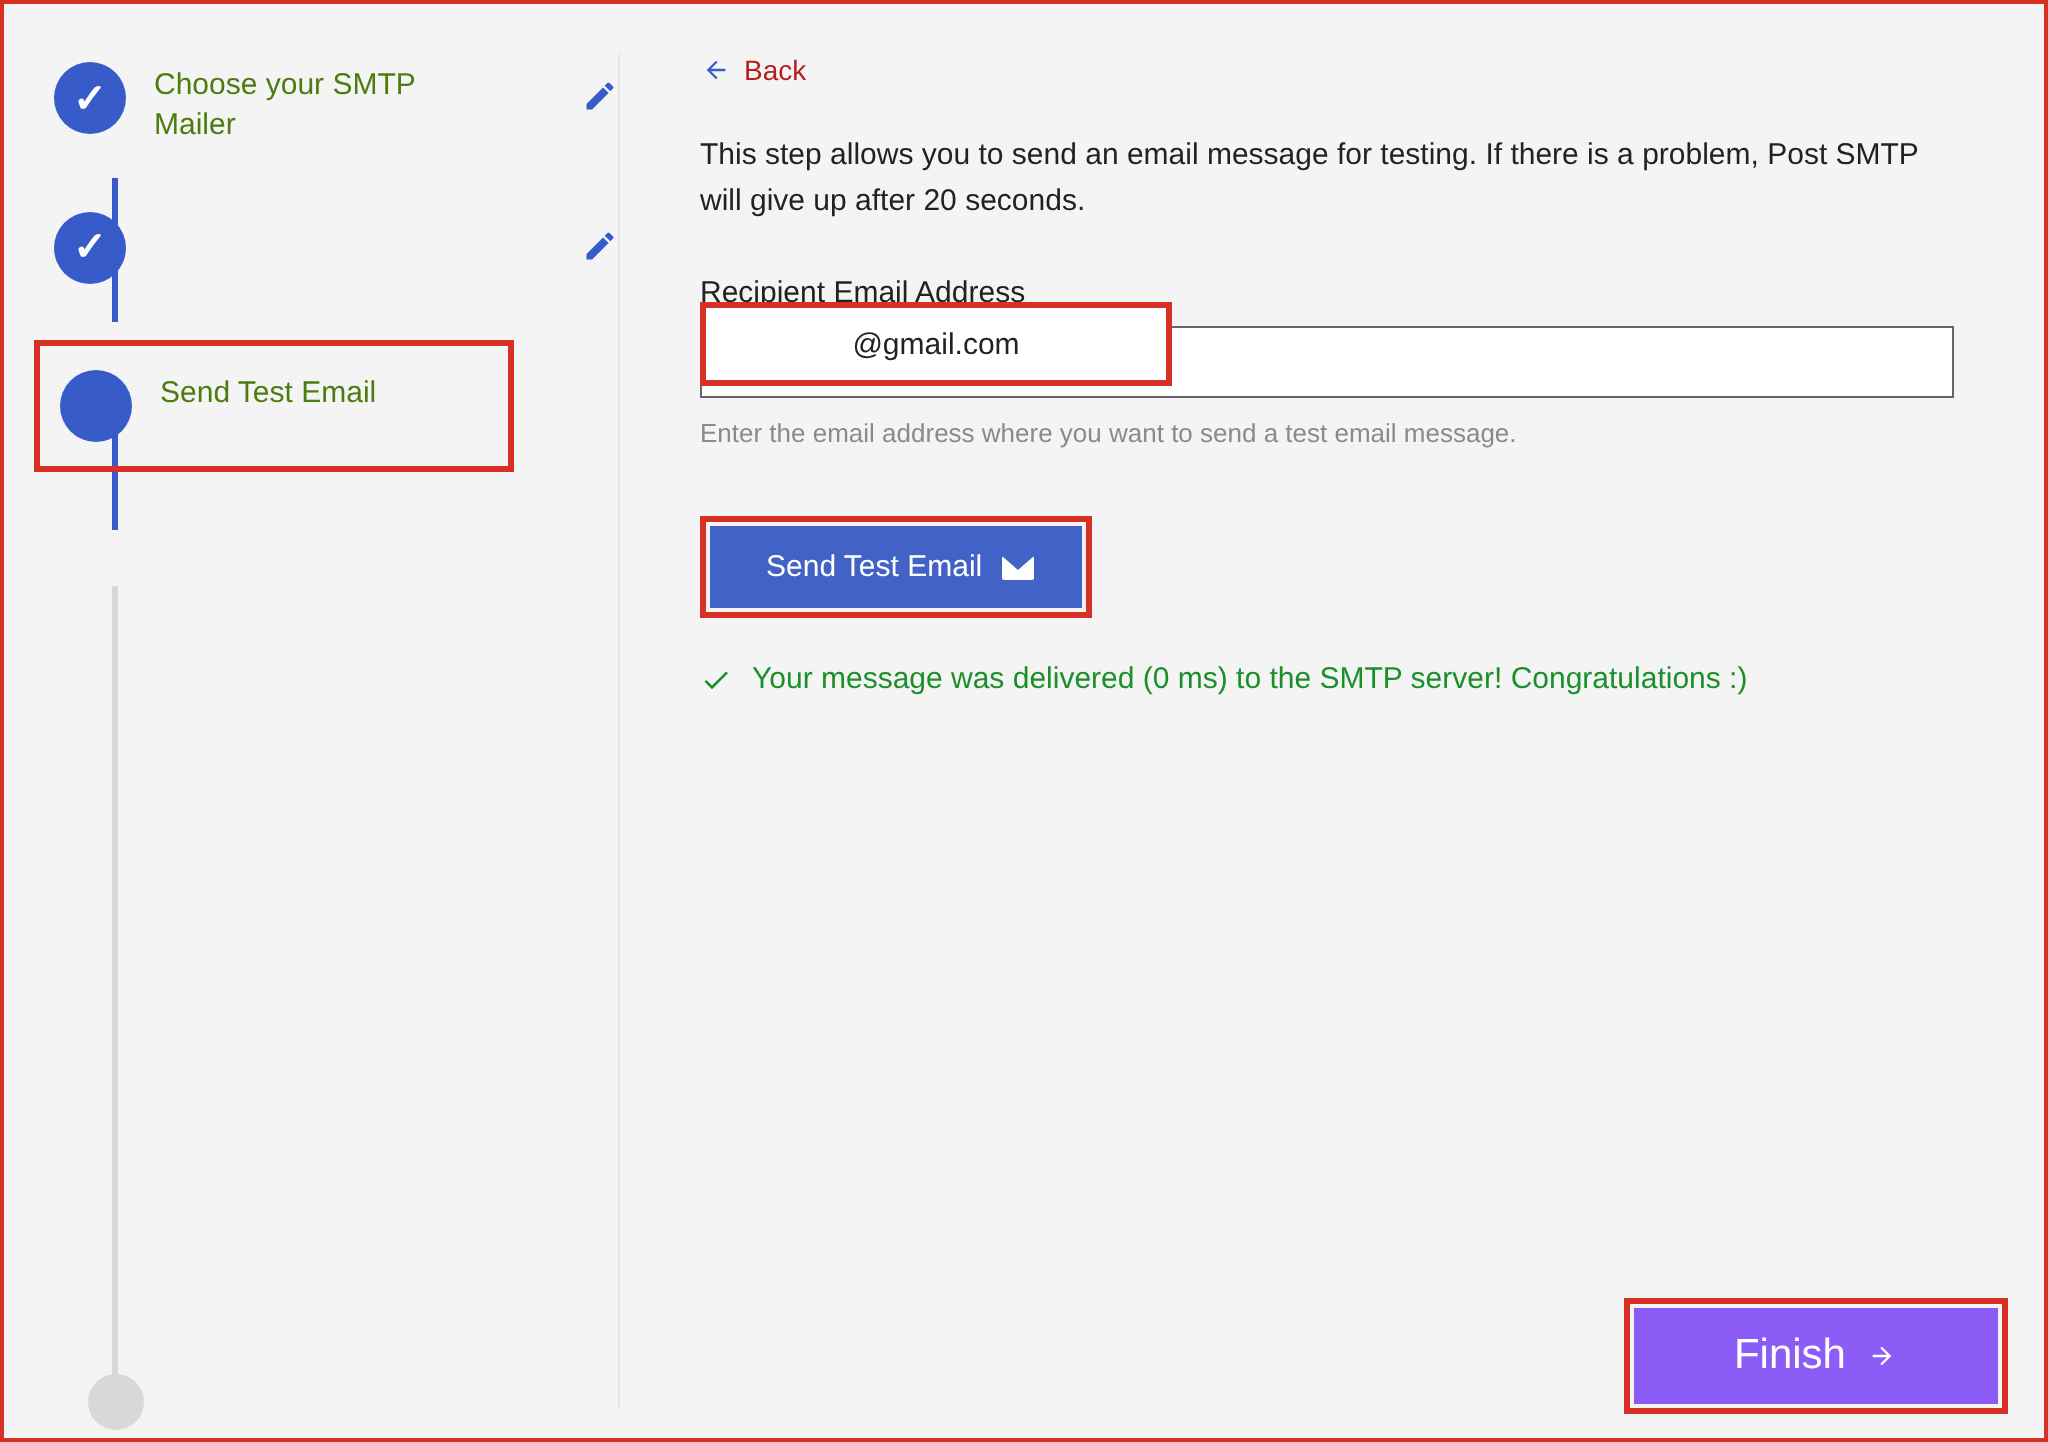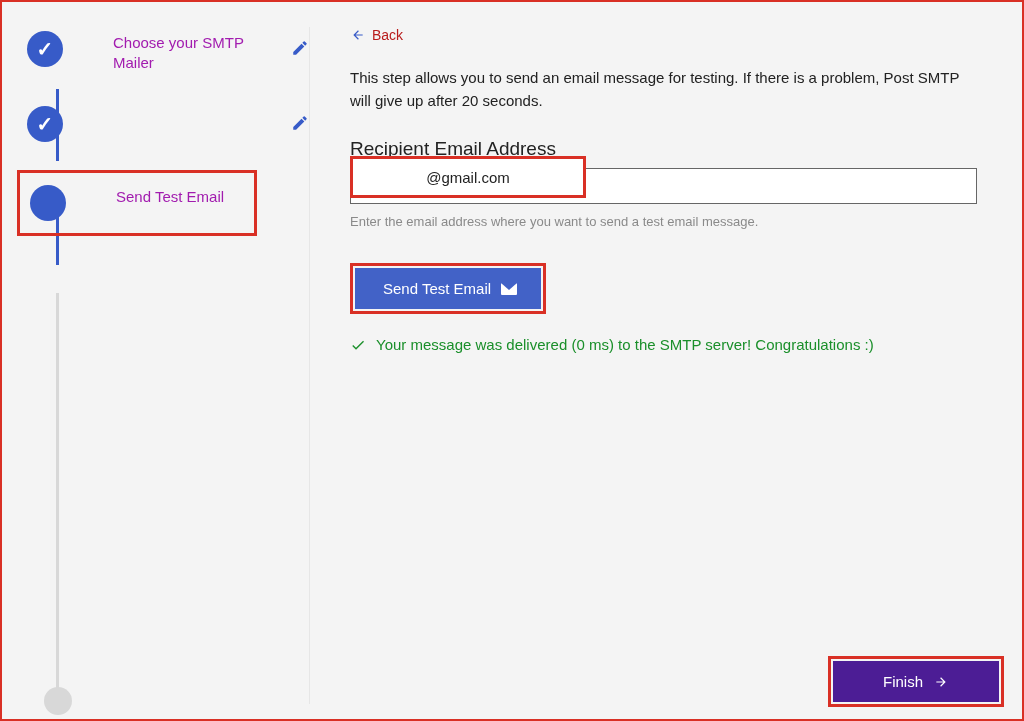--- a/index.html
+++ b/index.html
@@ -84,11 +84,10 @@
     }
     .step-label {
       font-size: 15px;
-      color: #a21caf;
+      color: #4d7c0f;
       line-height: 1.35;
       padding-top: 2px;
       max-width: 140px;
-      margin-left: 36px;
     }
     .edit-icon {
       position: absolute;

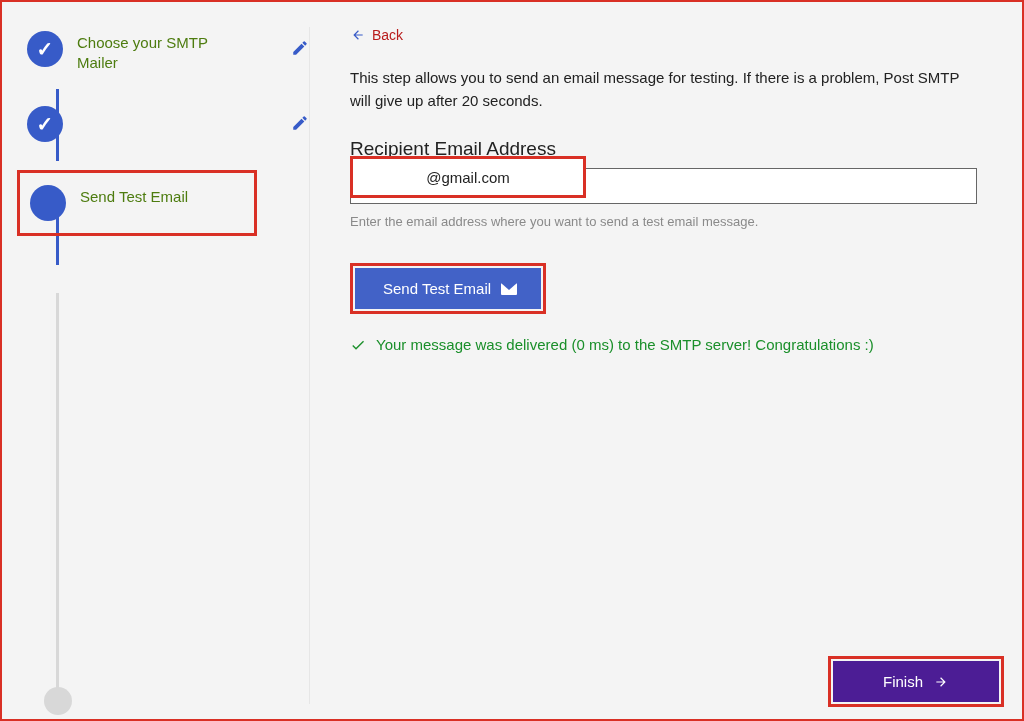--- a/index.html
+++ b/index.html
@@ -117,7 +117,7 @@
       margin-bottom: 26px;
     }
     .field-label {
-      font-size: 19px;
+      font-size: 15px;
       color: #222;
       margin-bottom: 8px;
     }

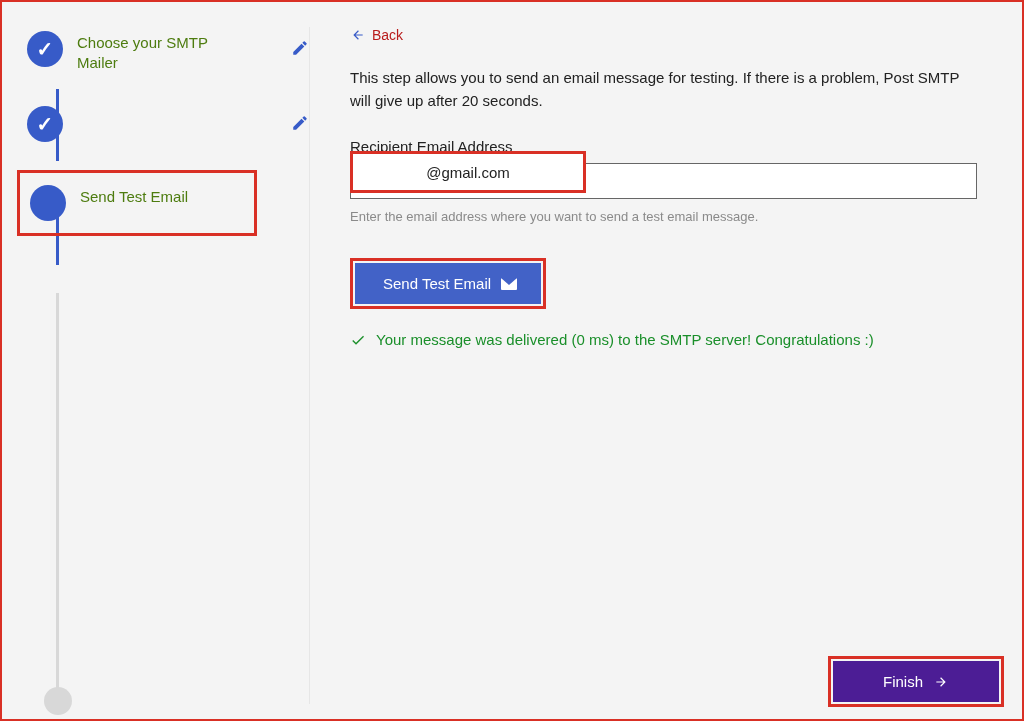--- a/index.html
+++ b/index.html
@@ -199,10 +199,10 @@
       padding: 2px;
     }
     .finish-btn {
-      background: #4c1d95;
+      background: #8b5cf6;
       color: #fff;
       border: none;
-      font-size: 15px;
+      font-size: 21px;
       padding: 12px 50px;
       cursor: pointer;
       display: inline-flex;

